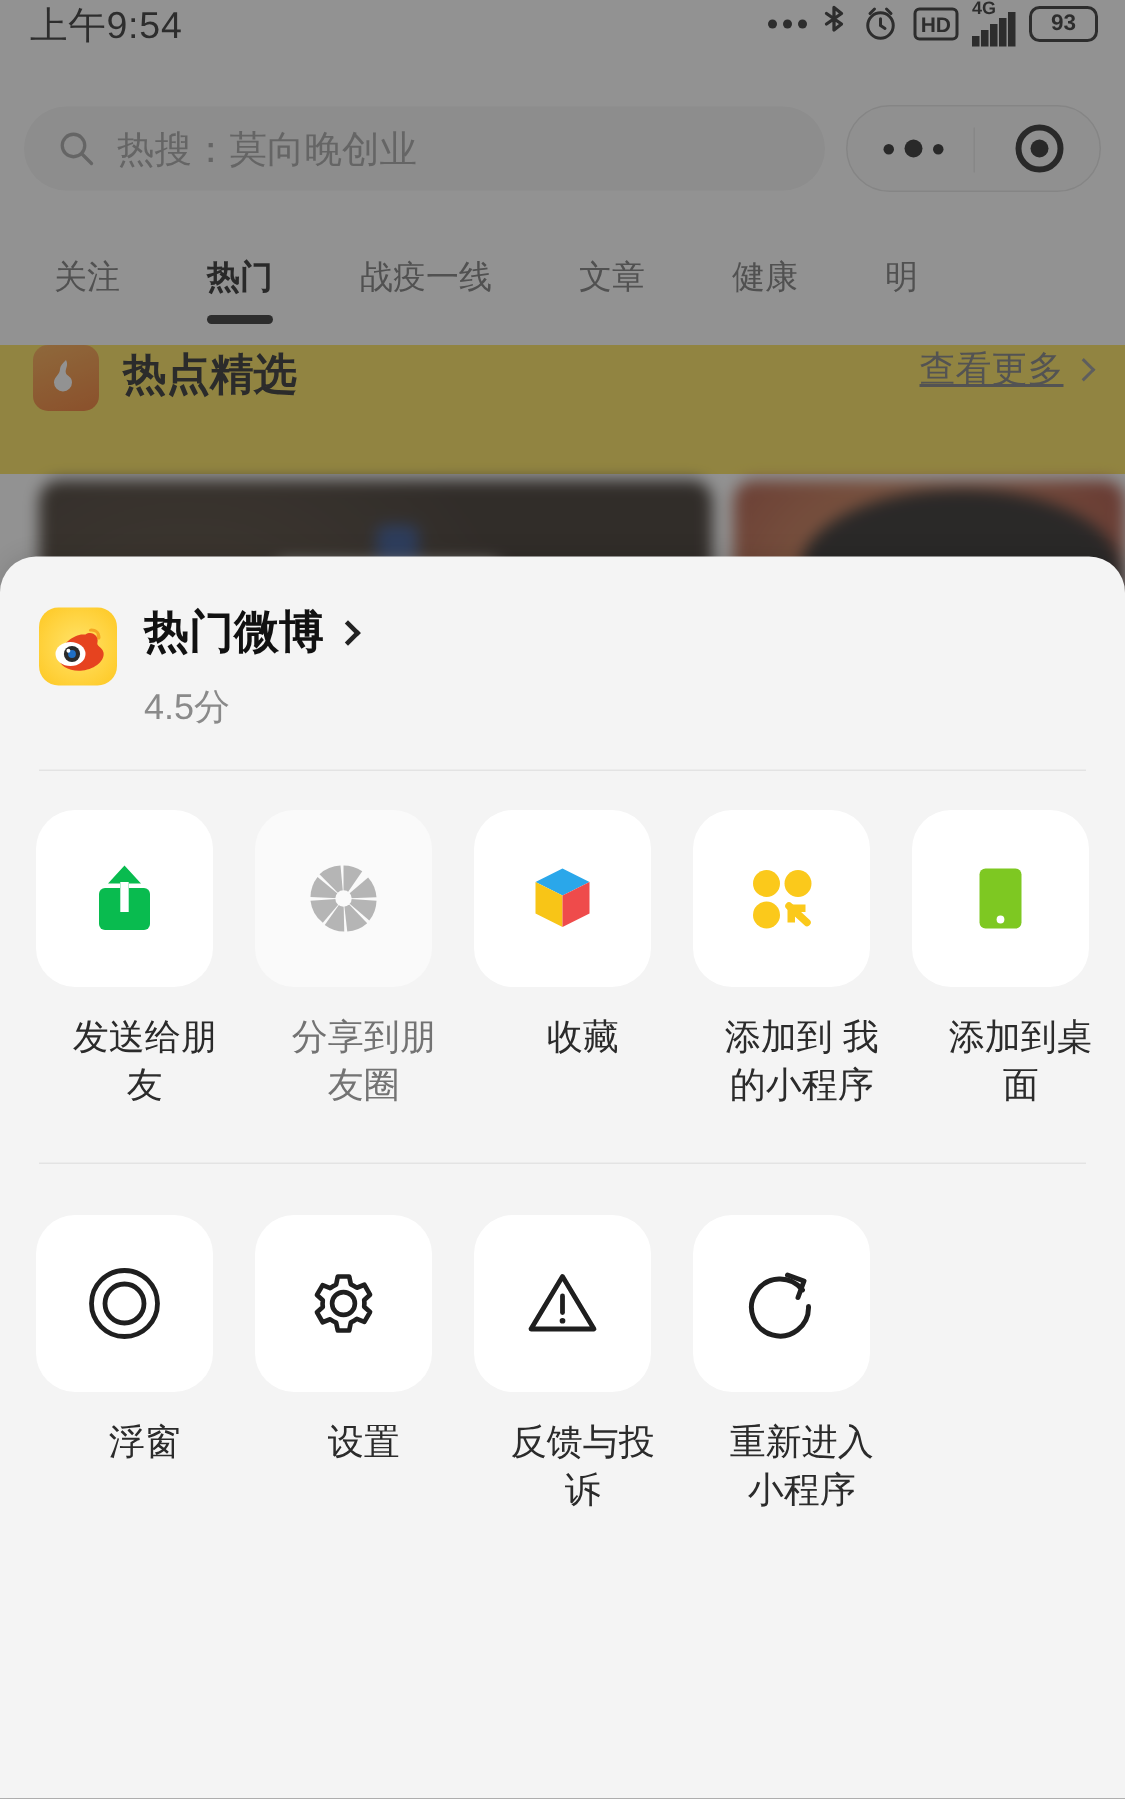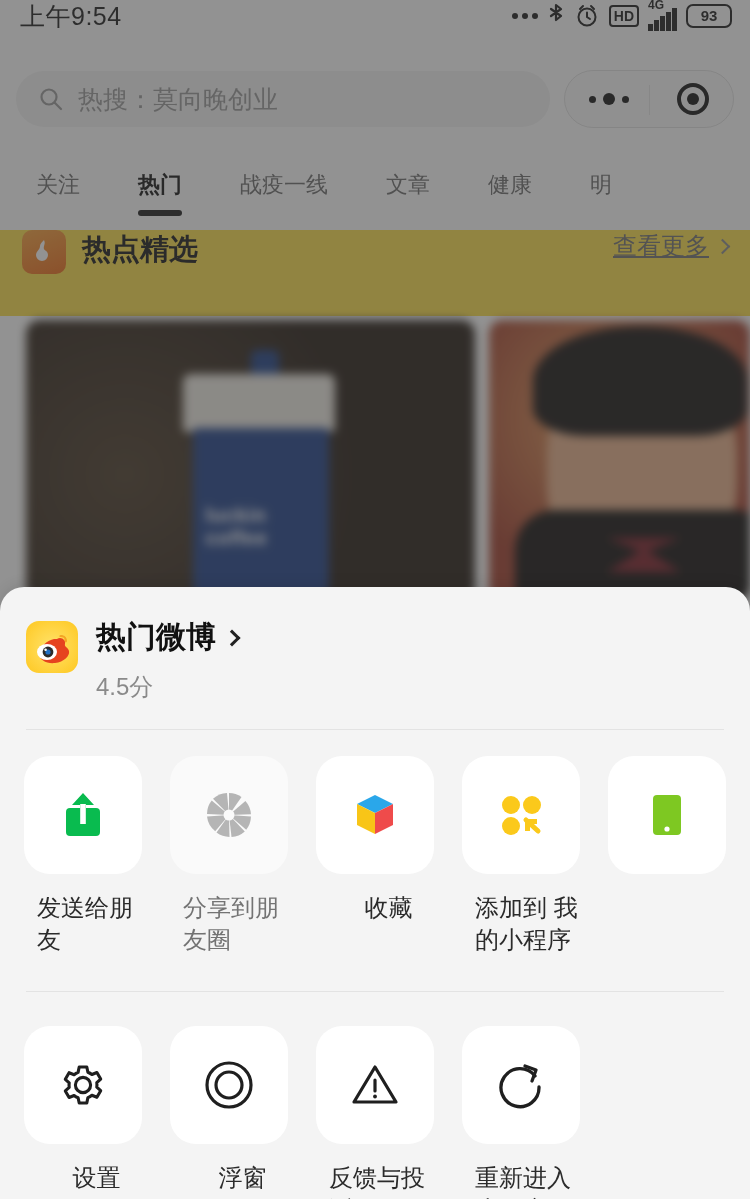--- a/index.html
+++ b/index.html
@@ -129,7 +129,7 @@
 
   
   .sheet {
-    position:absolute; left:0; bottom:0; width:750px; height: 612px;
+    position:absolute; left:0; bottom:0; width:750px; height: 828px;
     background: #f4f4f4;
     border-radius: 24px 24px 0 0;
     z-index: 60;

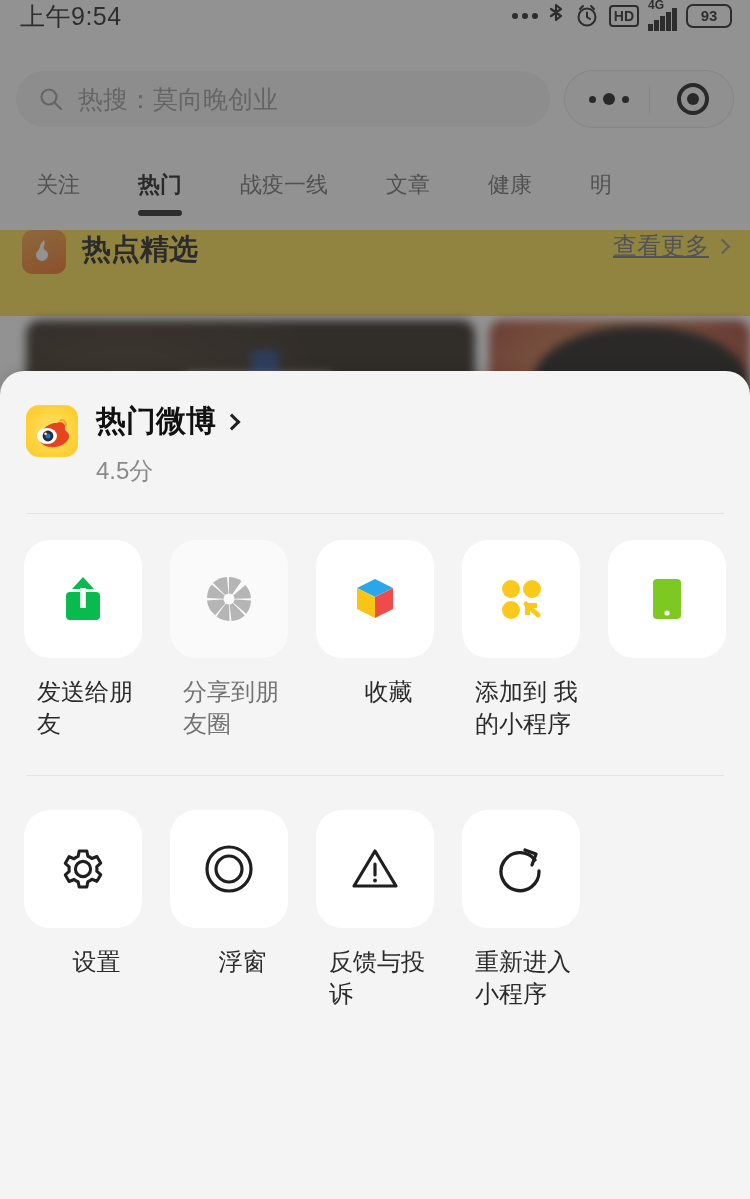--- a/index.html
+++ b/index.html
@@ -158,7 +158,7 @@
     display:flex; align-items:center; justify-content:center;
   }
   .cell-label {
-    margin-top: 18px; font-size: 24px; color:#2b2b2b; 
+    margin-top: 18px; font-size: 24px; color:#2b2b2b; text-align:center;
     line-height: 1.32; max-width: 130px; margin-left: 27px;
   }
   .cell.disabled .tile { background:#fafafa; }

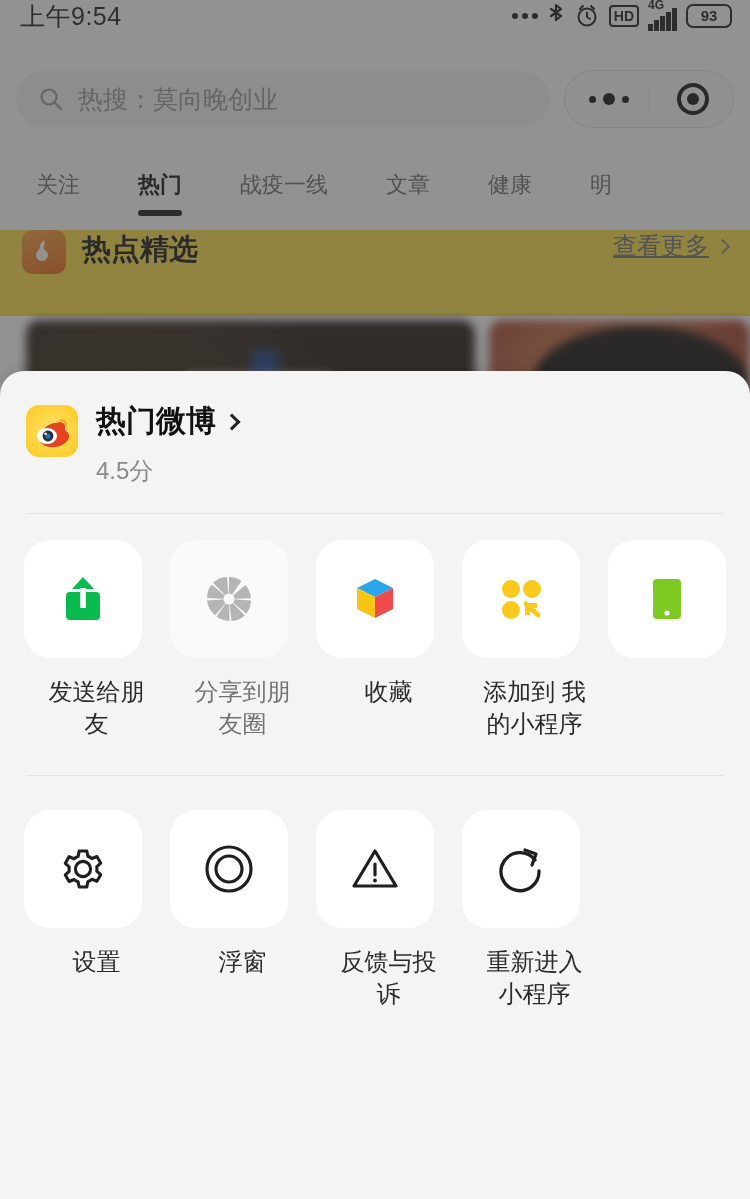--- a/index.html
+++ b/index.html
@@ -365,6 +365,7 @@
             <circle cx="28" cy="42" r="2.6" fill="#fff"></circle>
           </svg>
         </span>
+        <span class="cell-label">添加到桌面</span>
       </div>
 
     </div>

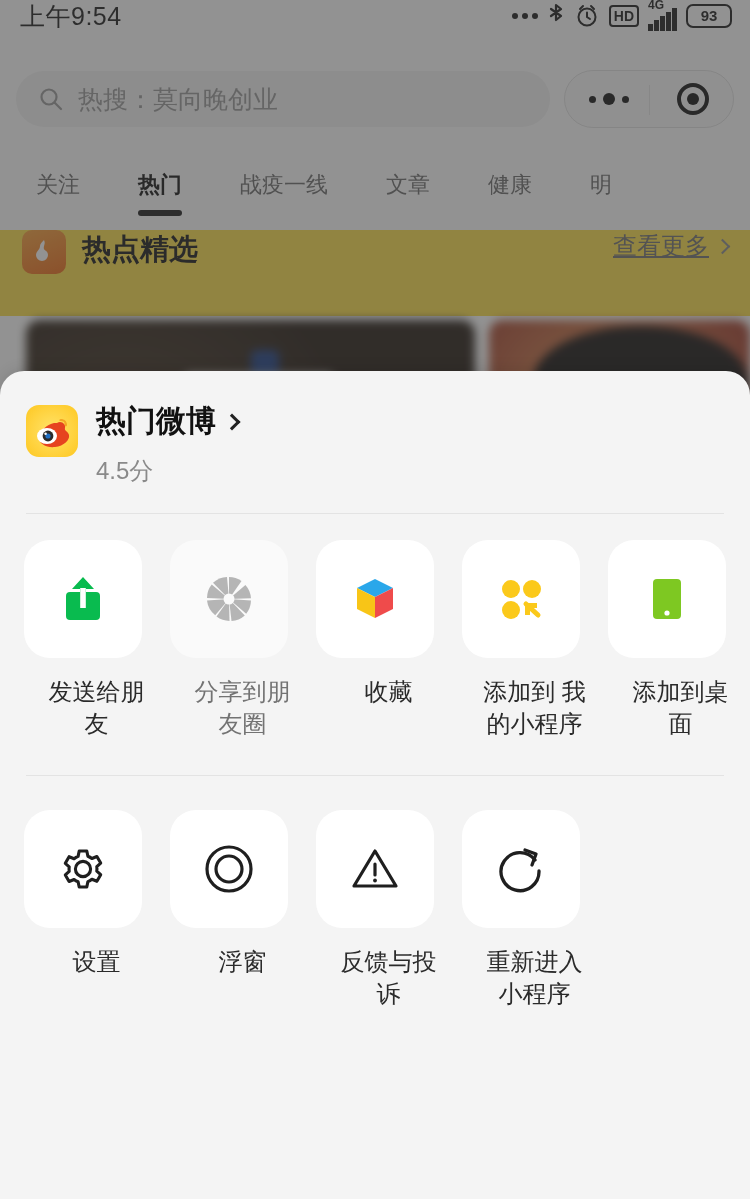--- a/index.html
+++ b/index.html
@@ -377,21 +377,21 @@
       <div class="cell">
         <span class="tile">
           <svg width="60" height="60" viewBox="0 0 60 60">
+            <circle cx="30" cy="30" r="22" fill="none" stroke="#1f1f1f" stroke-width="3.2"></circle>
+            <circle cx="30" cy="30" r="13" fill="none" stroke="#1f1f1f" stroke-width="3.2"></circle>
+          </svg>
+        </span>
+        <span class="cell-label">浮窗</span>
+      </div>
+
+      <div class="cell">
+        <span class="tile">
+          <svg width="60" height="60" viewBox="0 0 60 60">
             <path d="M26.2 7h7.6l1.1 5.2a18 18 0 0 1 4 2.3l5-2 3.8 6.6-3.9 3.5a18 18 0 0 1 0 4.6l3.9 3.5-3.8 6.6-5-2a18 18 0 0 1-4 2.3L33.8 43h-7.6l-1.1-5.2a18 18 0 0 1-4-2.3l-5 2-3.8-6.6 3.9-3.5a18 18 0 0 1 0-4.6l-3.9-3.5 3.8-6.6 5 2a18 18 0 0 1 4-2.3z" fill="none" stroke="#1f1f1f" stroke-width="3.1" stroke-linejoin="round" transform="translate(0,5)"></path>
             <circle cx="30" cy="30" r="7.6" fill="none" stroke="#1f1f1f" stroke-width="3.1"></circle>
           </svg>
         </span>
         <span class="cell-label">设置</span>
-      </div>
-
-      <div class="cell">
-        <span class="tile">
-          <svg width="60" height="60" viewBox="0 0 60 60">
-            <circle cx="30" cy="30" r="22" fill="none" stroke="#1f1f1f" stroke-width="3.2"></circle>
-            <circle cx="30" cy="30" r="13" fill="none" stroke="#1f1f1f" stroke-width="3.2"></circle>
-          </svg>
-        </span>
-        <span class="cell-label">浮窗</span>
       </div>
 
       <div class="cell">

